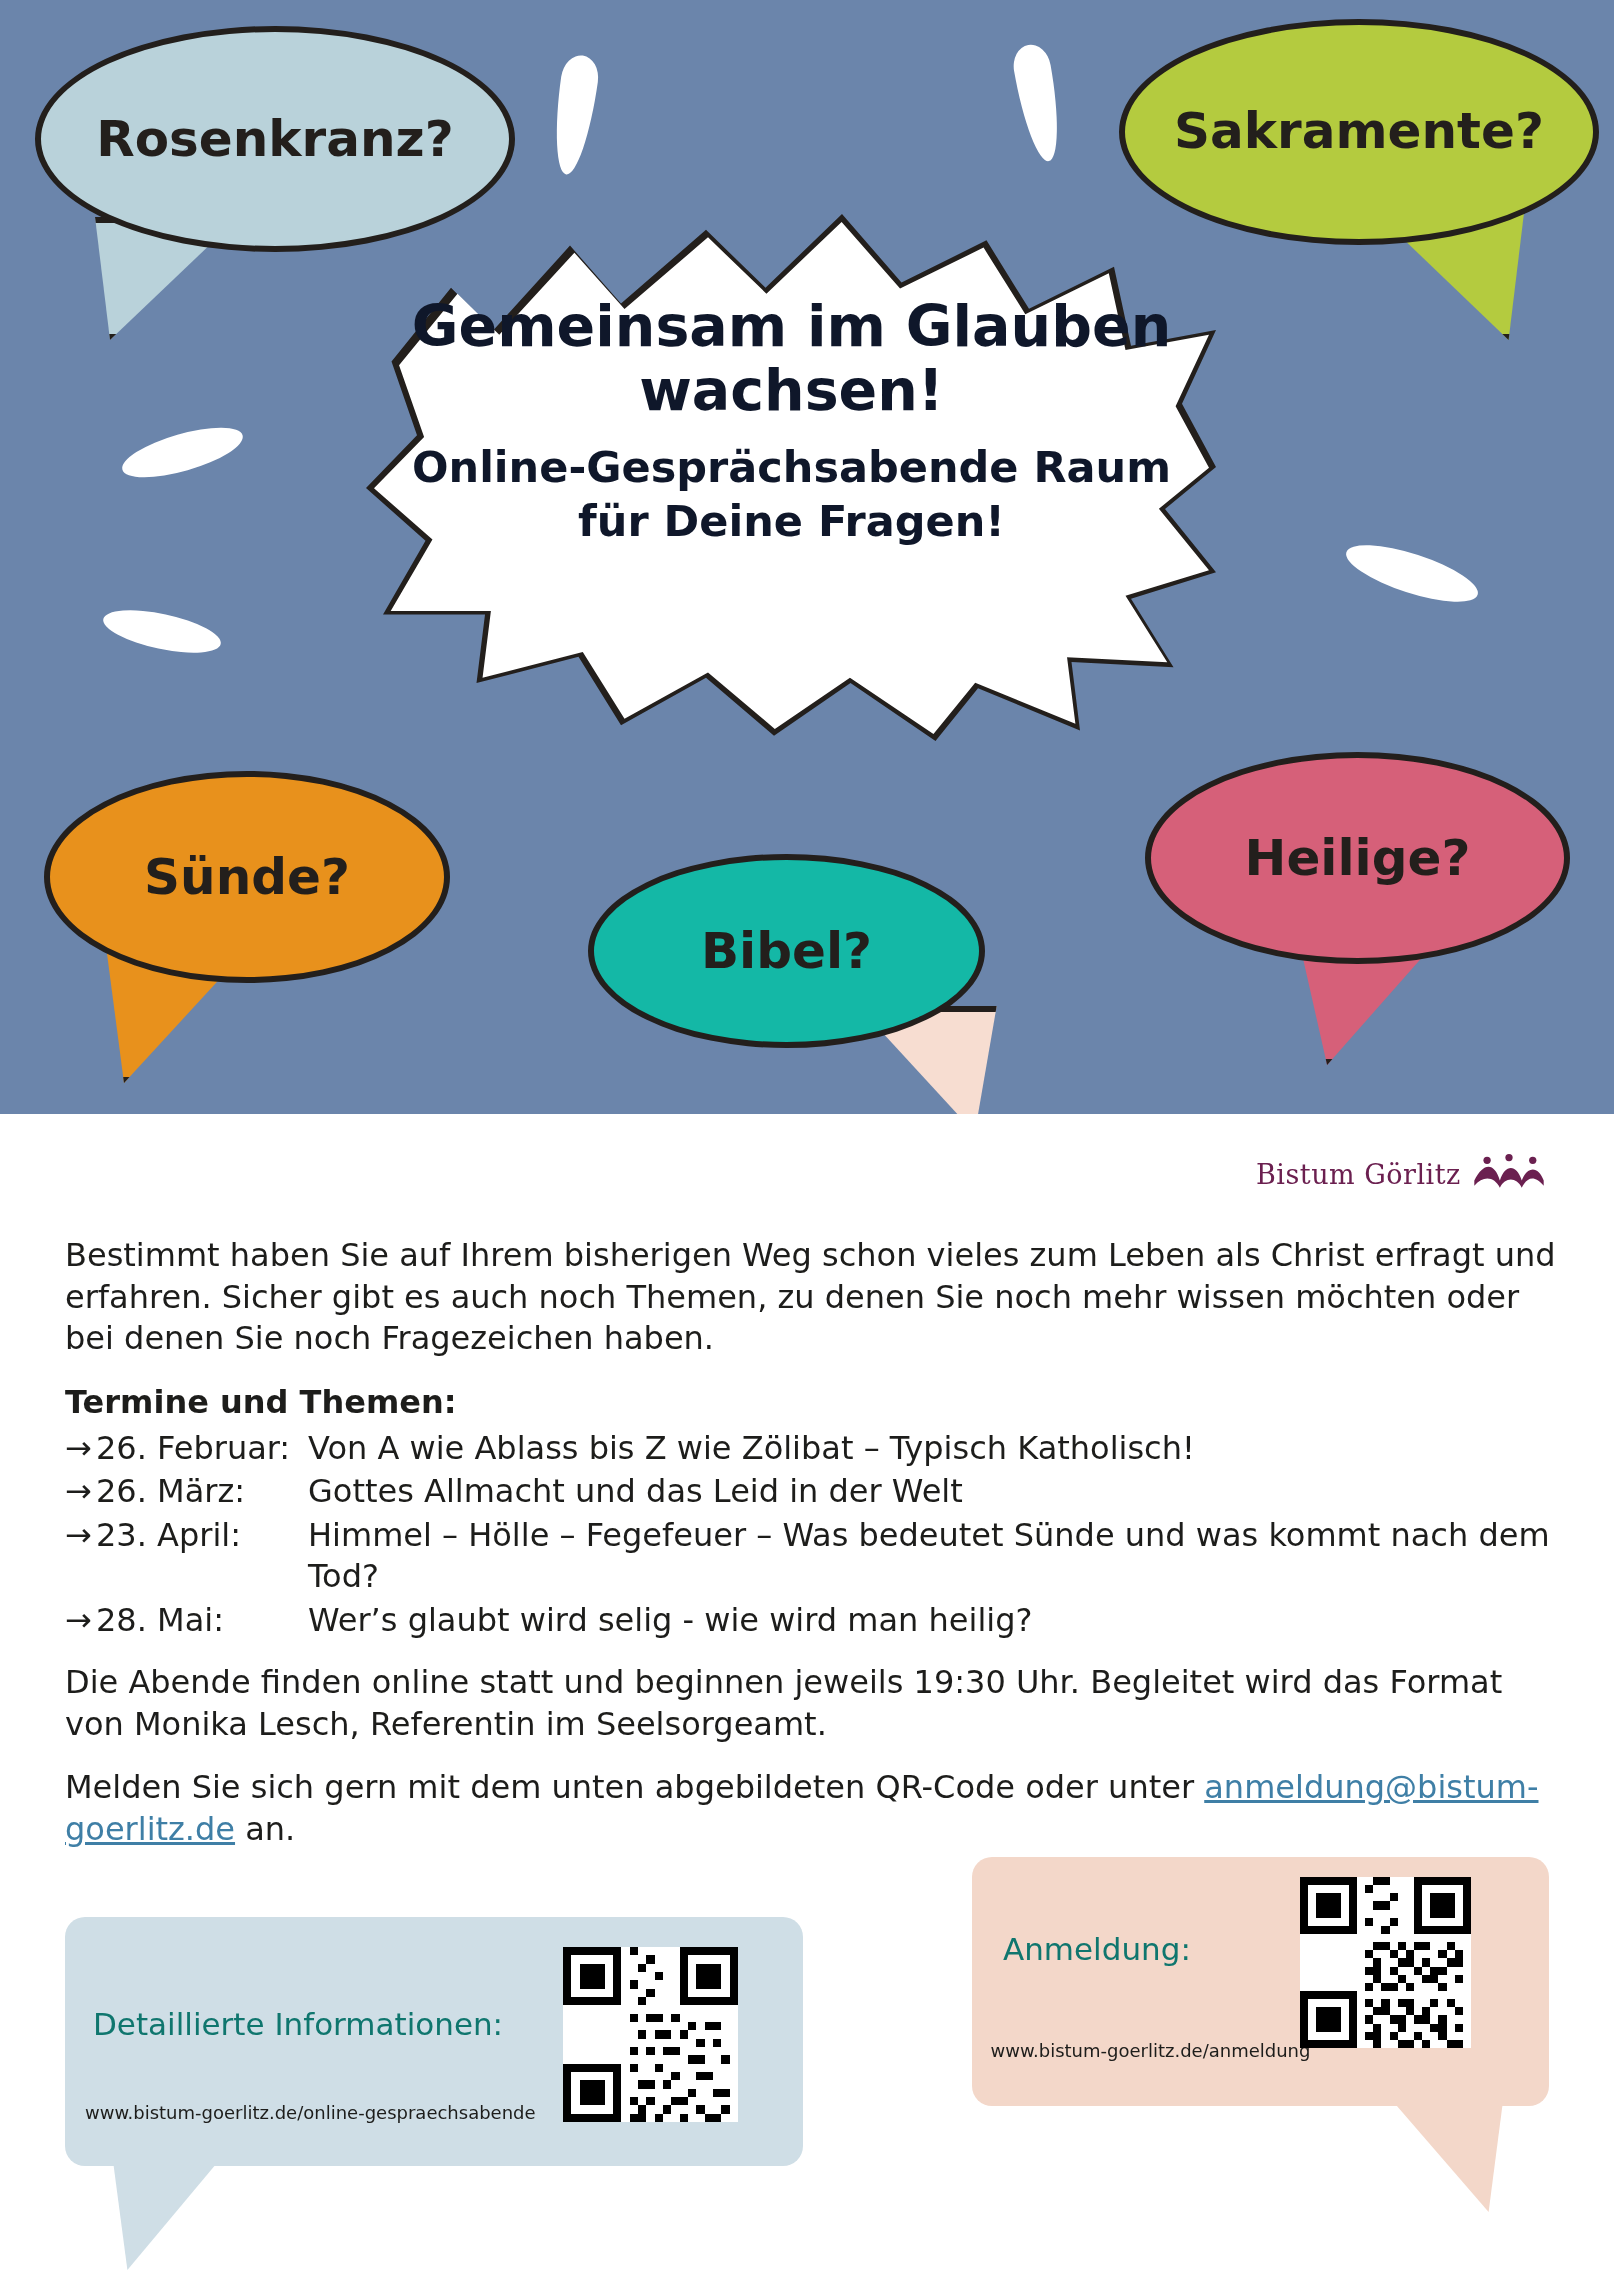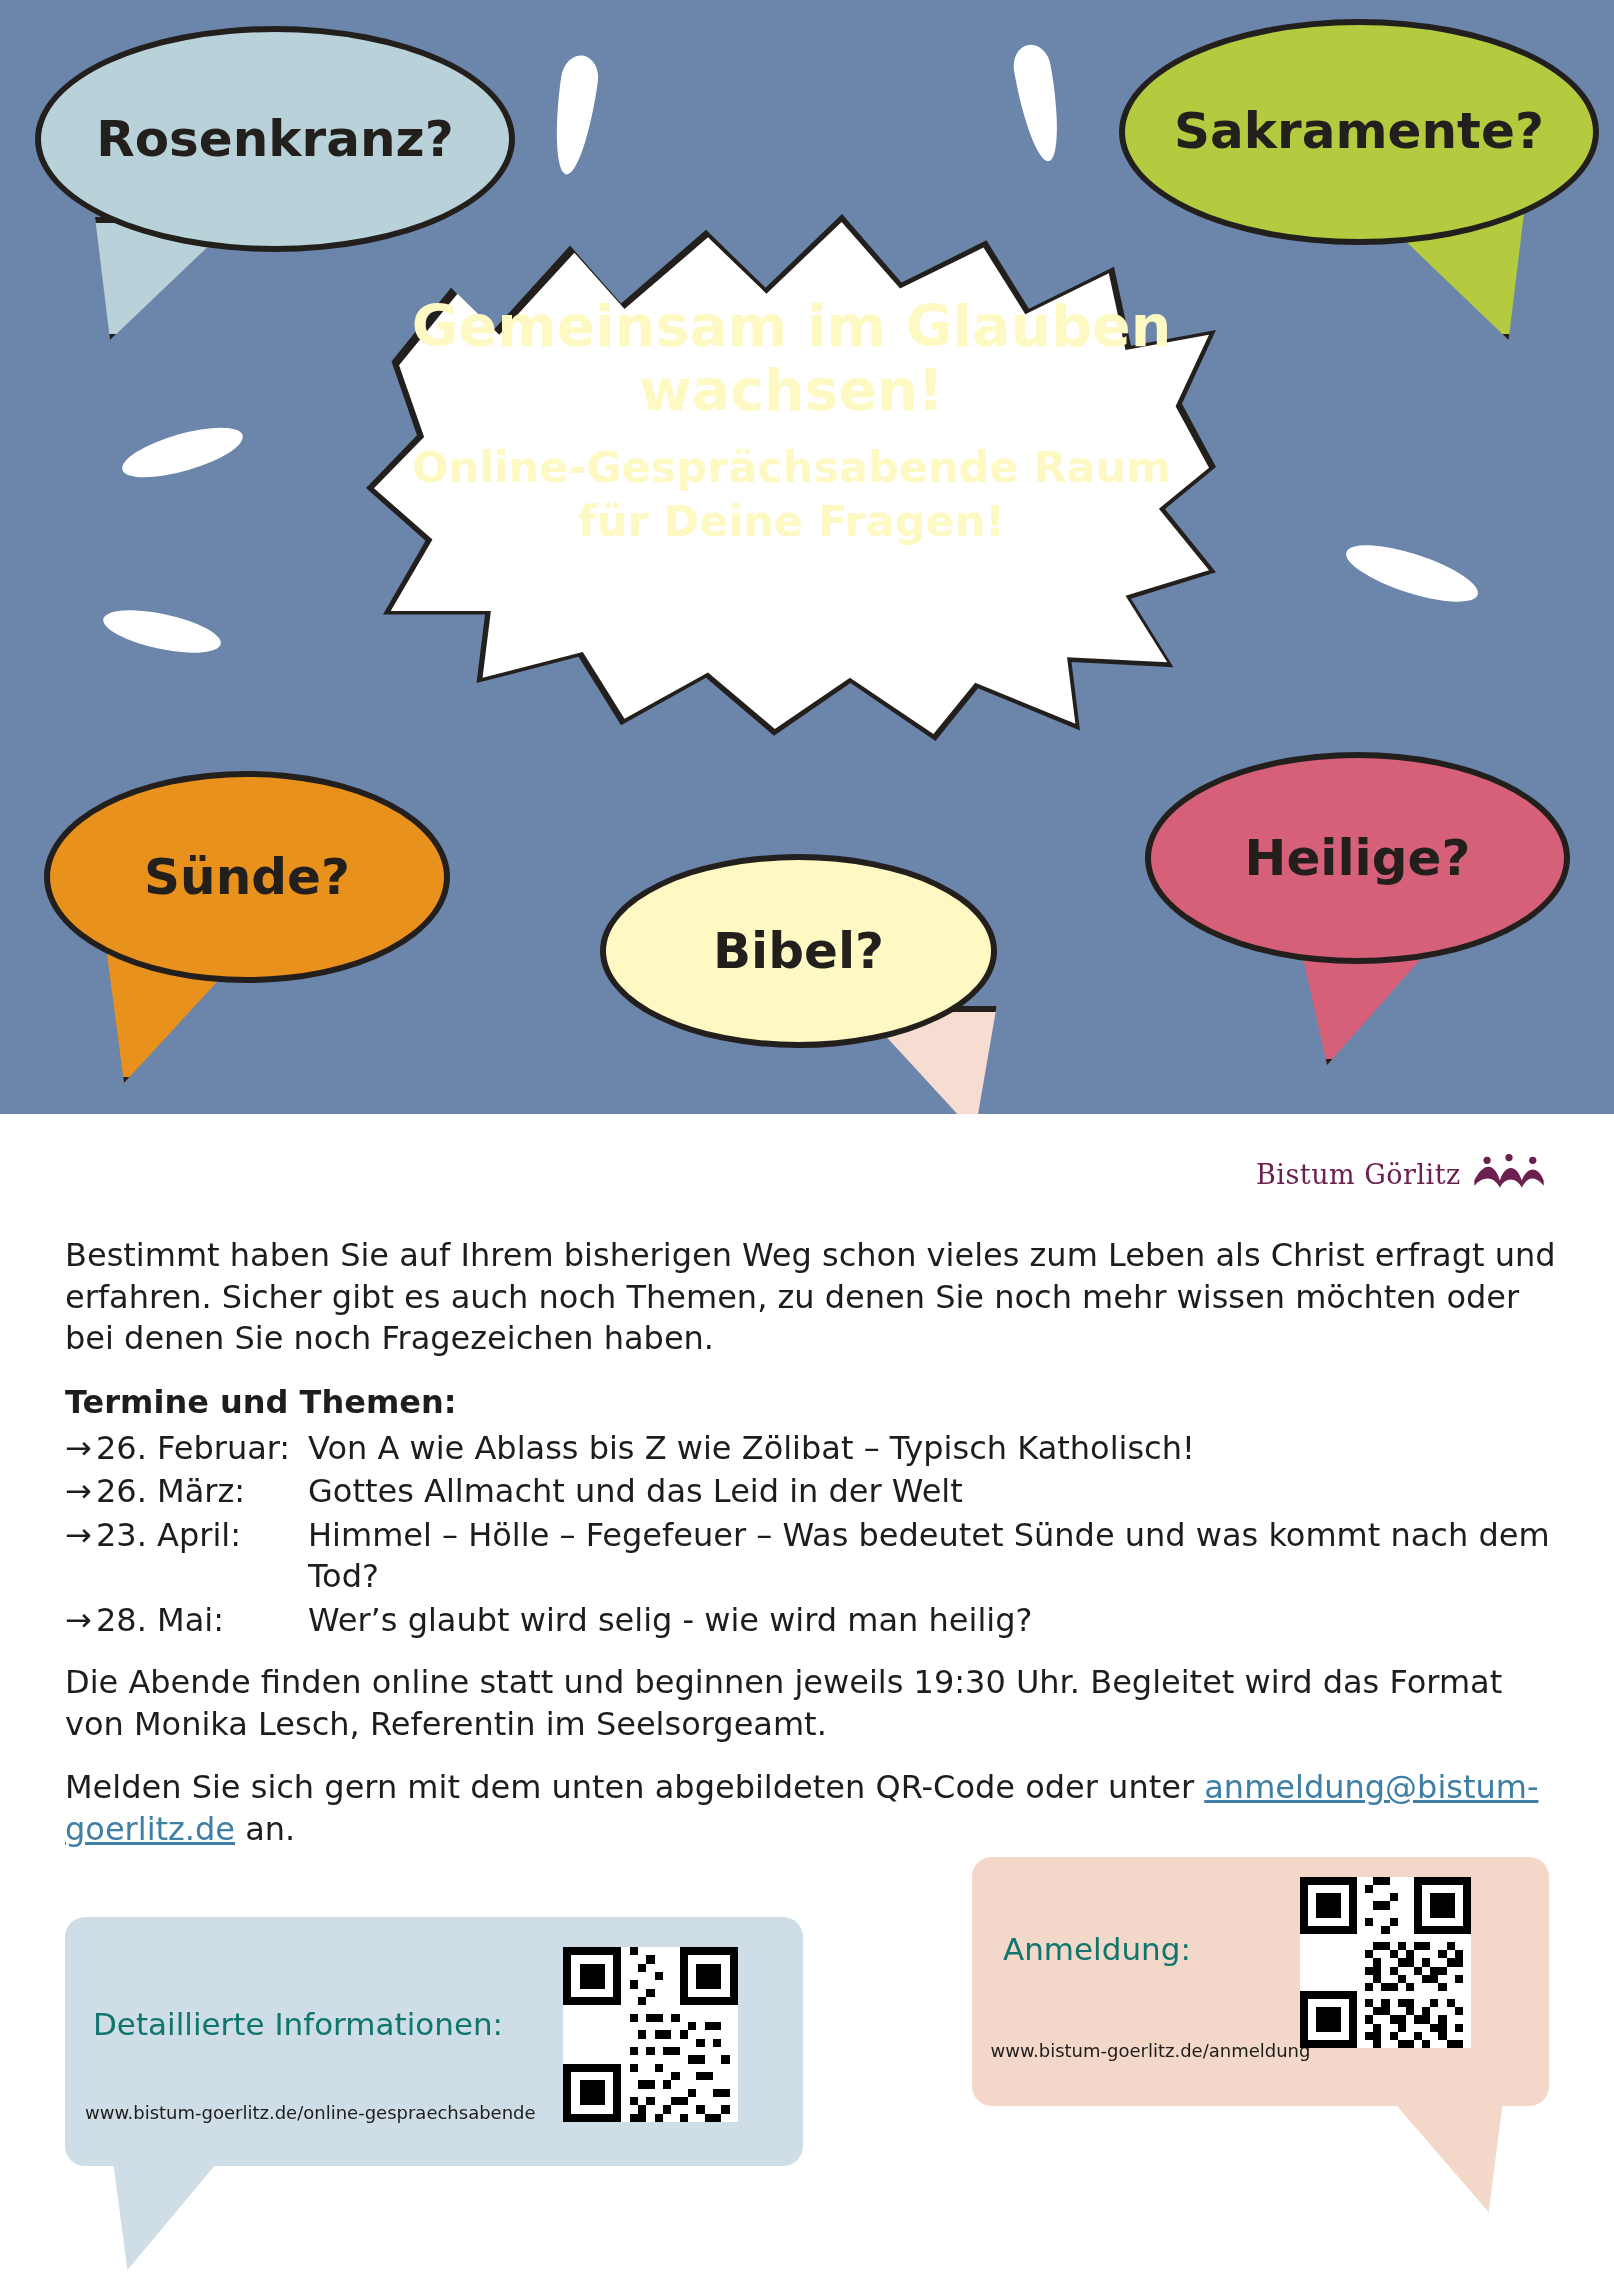--- a/index.html
+++ b/index.html
@@ -156,7 +156,7 @@
     left: 397px; top: 295px;
     width: 789px;
     text-align: center;
-    color: #fef9c3;
+    color: #0f172a;
   }
   #burst-text .line1 {
     font-size: 57px;

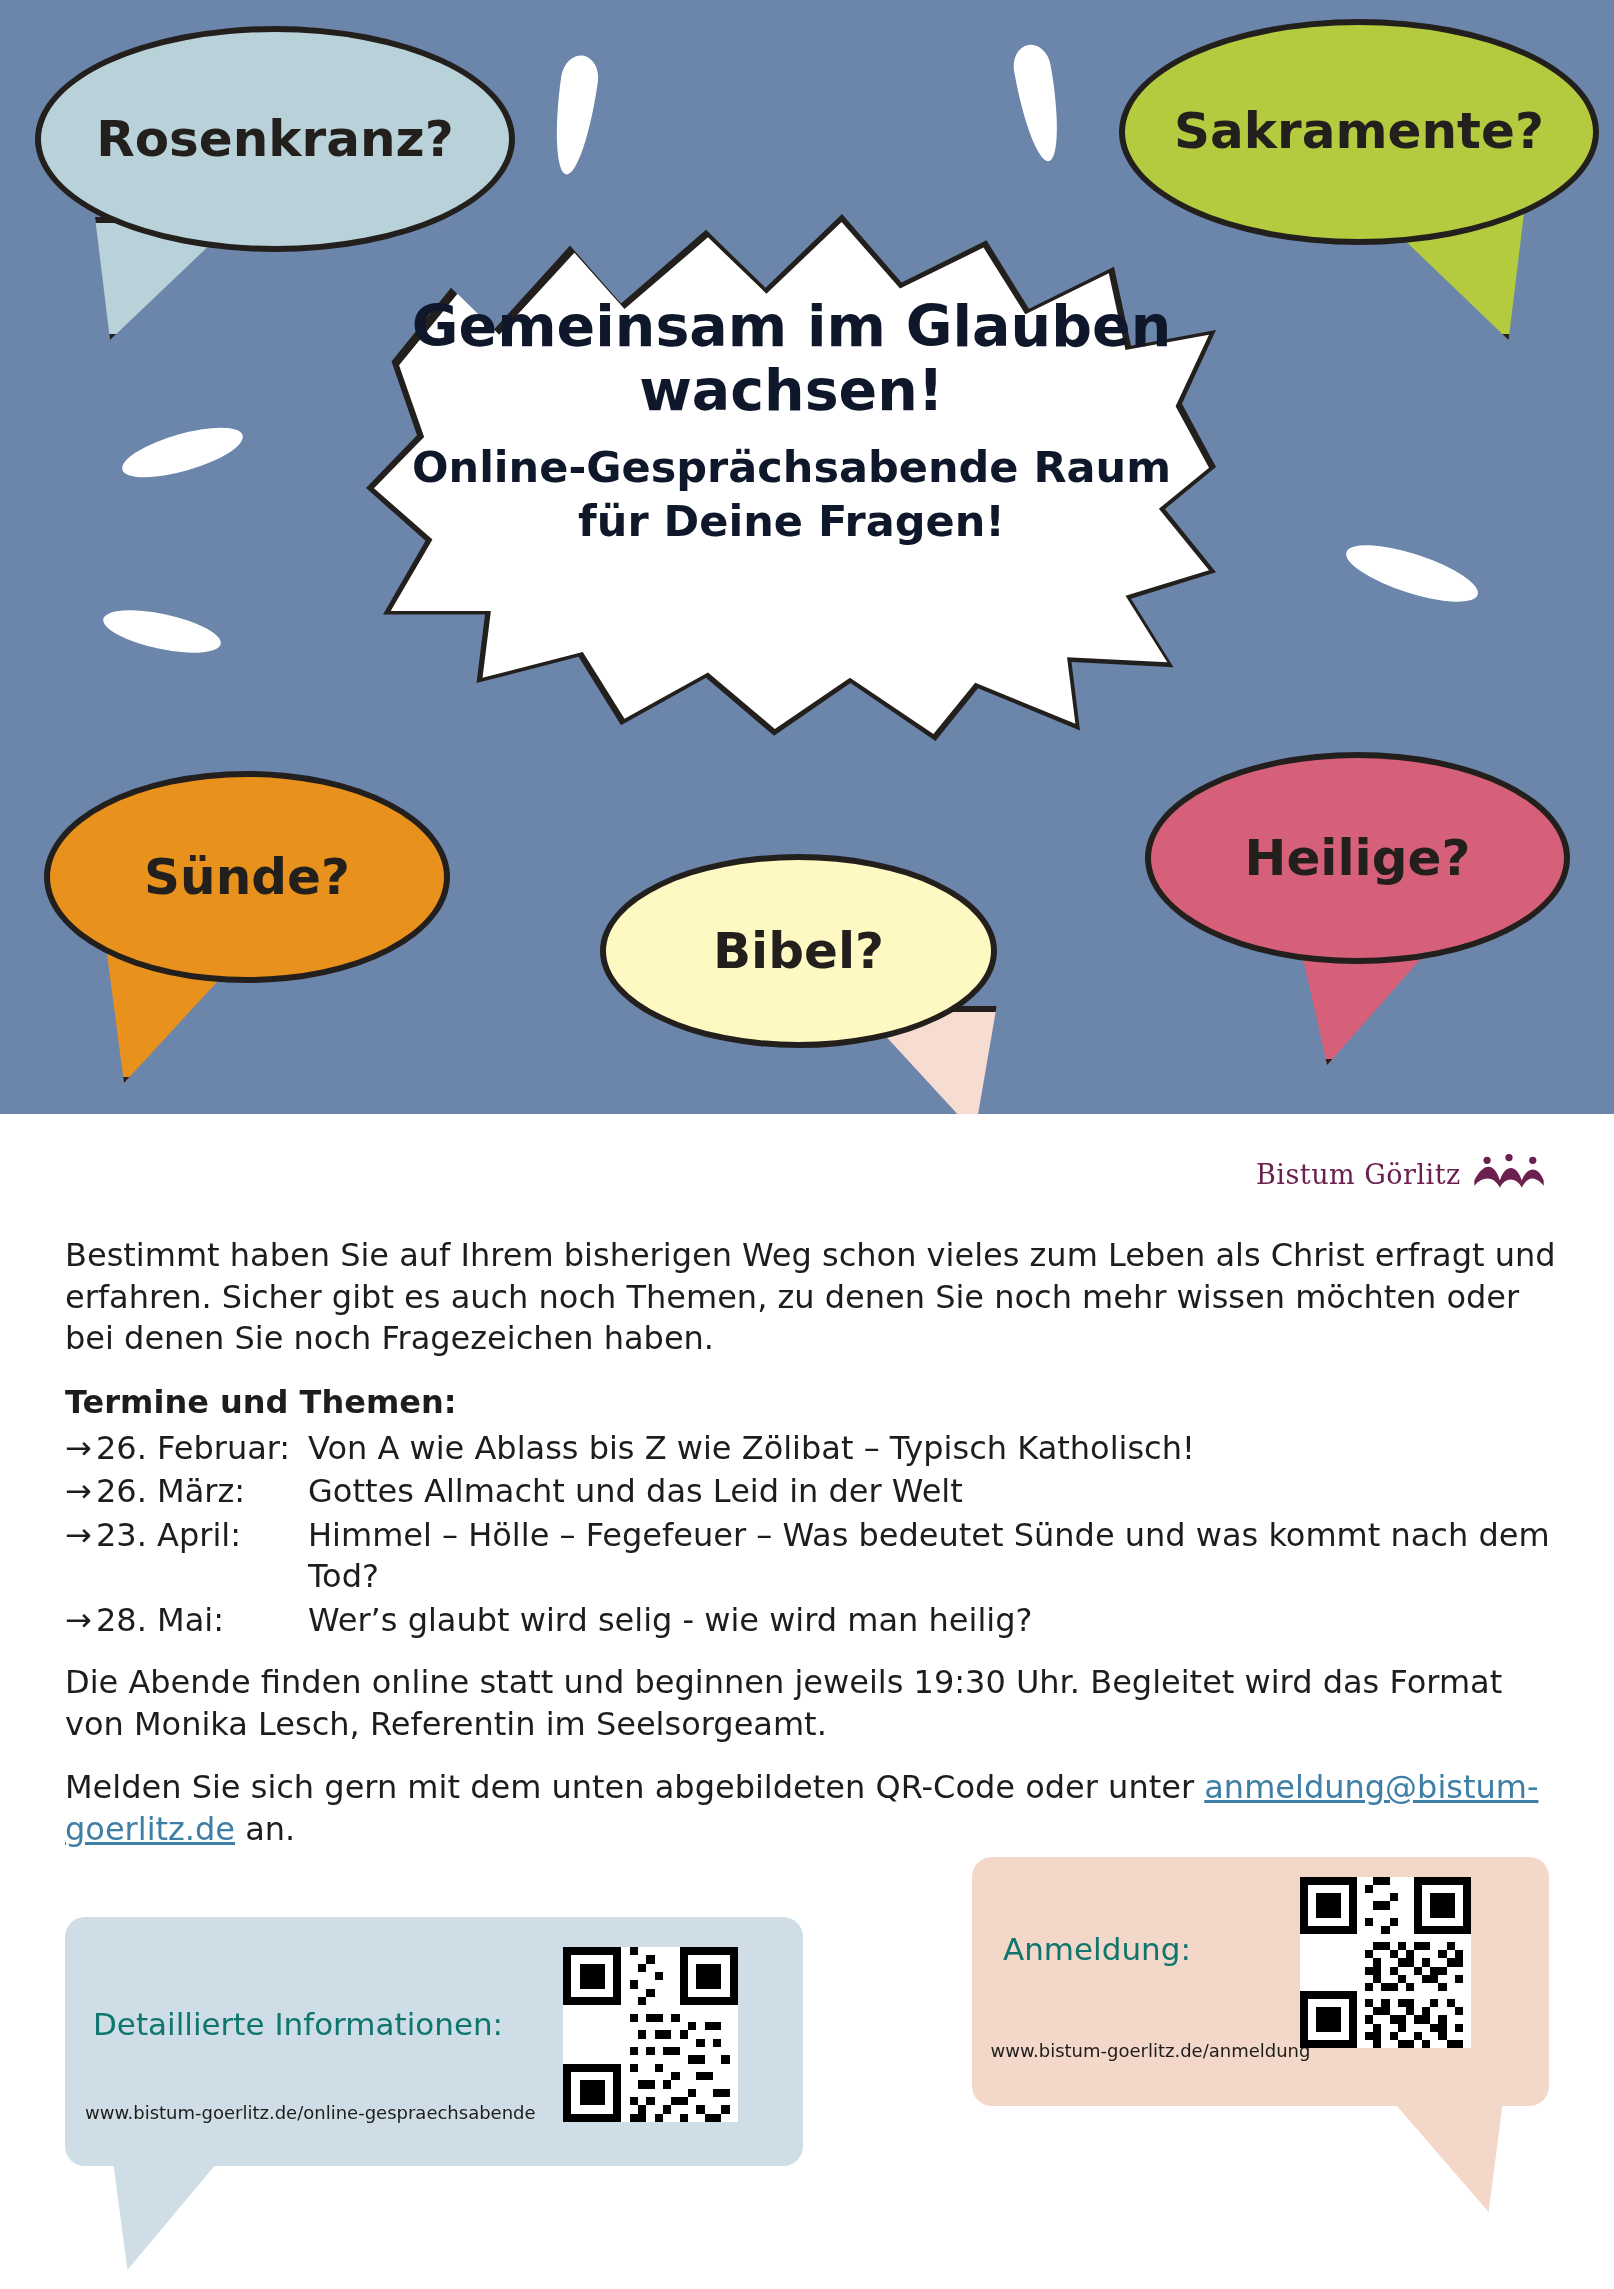--- a/index.html
+++ b/index.html
@@ -93,9 +93,9 @@
 
   
   #b-bibel {
-    left: 600px; top: 854px;
+    left: 588px; top: 854px;
     width: 397px; height: 194px;
-    background: #fef9c3;
+    background: #14b8a6;
   }
   #b-bibel span { font-size: 50px; }
   #t-bibel {

